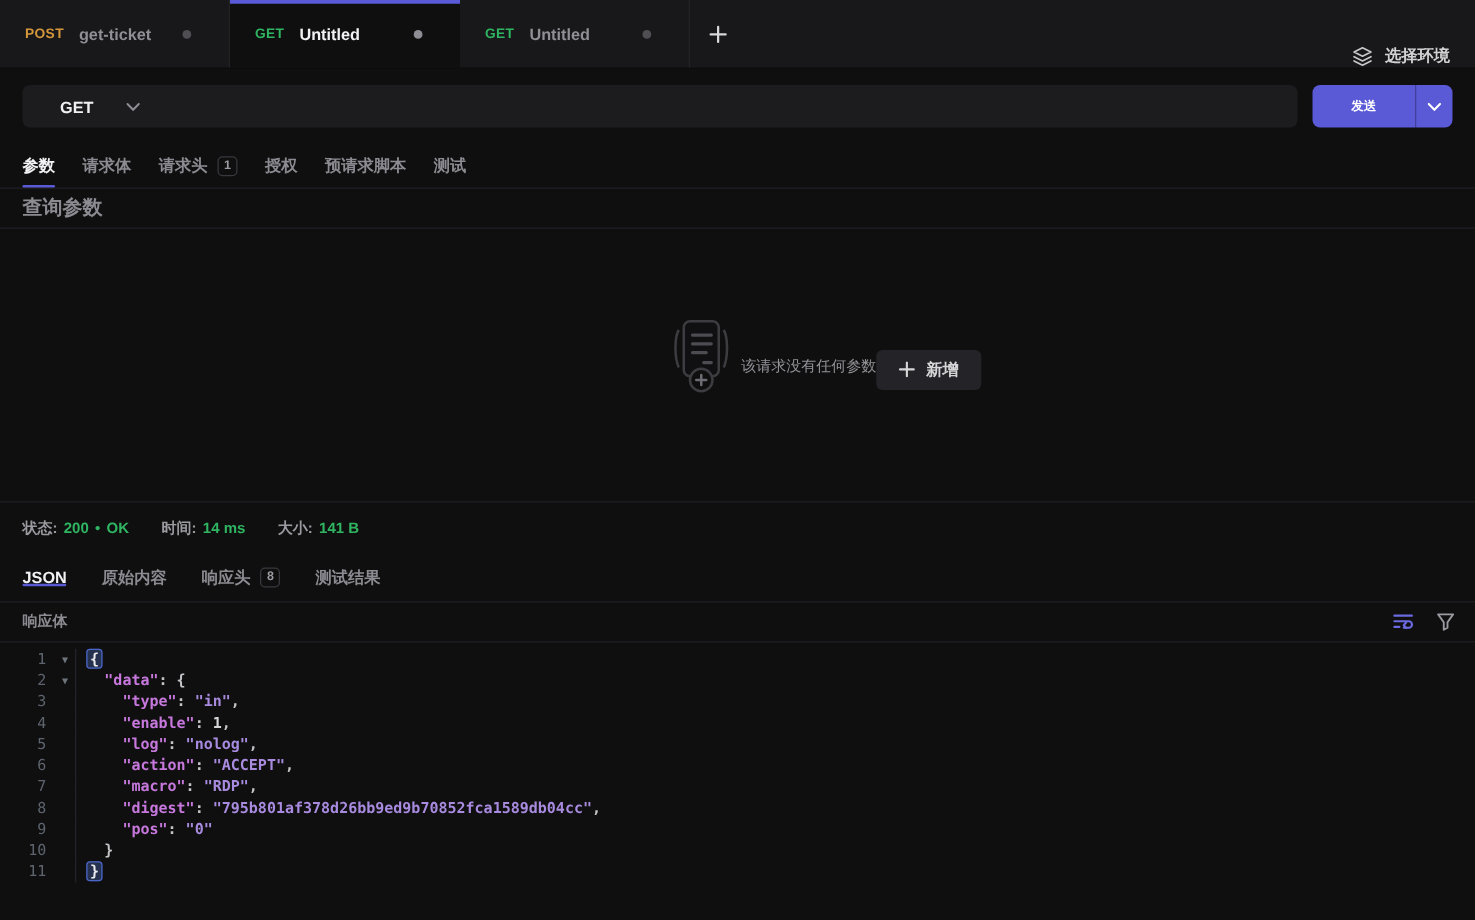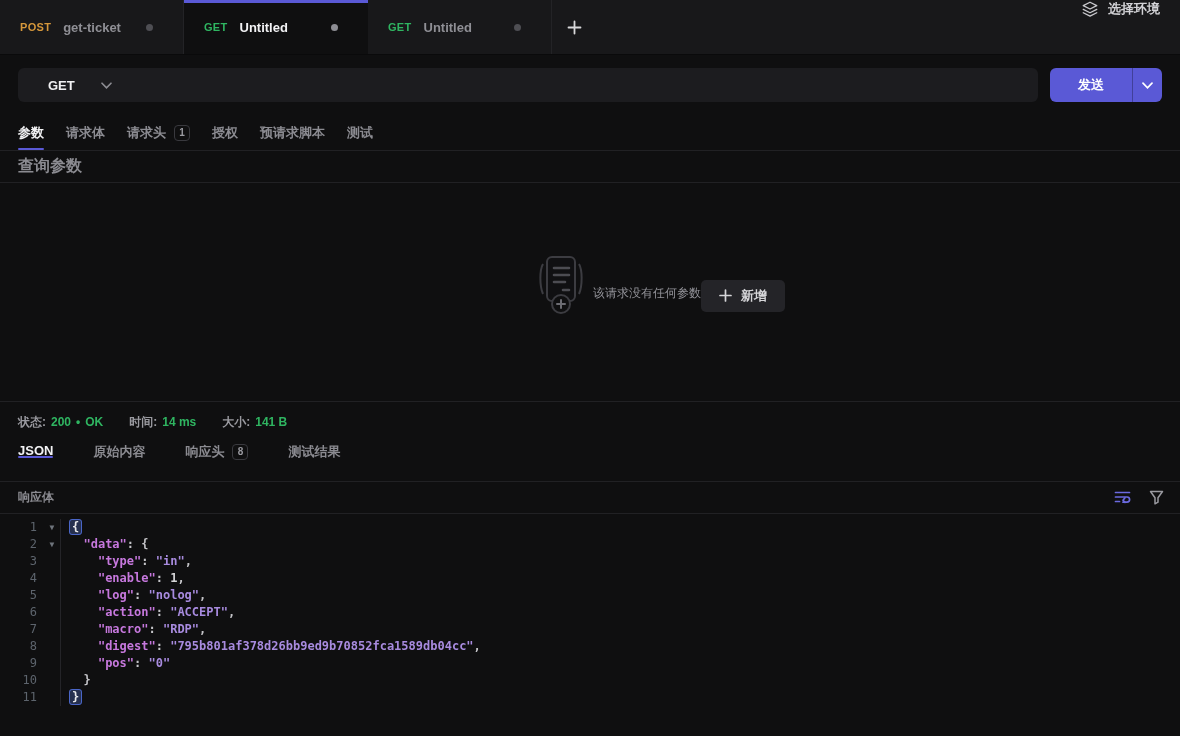--- a/index.html
+++ b/index.html
@@ -27,7 +27,7 @@
   .dot { width:7px; height:7px; border-radius:50%; background:#4e4e53; margin-left:auto; margin-right:14px; flex:none; }
   .tab.active .dot { background:#8d8d93; }
   .newtab { width:44px; display:flex; align-items:center; justify-content:center; color:#d8d8da; cursor:pointer; }
-  .tabbar-right { margin-left:auto; display:flex; align-items:flex-start; padding-right:20px; }
+  .tabbar-right { margin-left:auto; display:flex; align-items:flex-end; padding-right:20px; }
   .env { display:flex; align-items:center; gap:9px; color:#d2d2d6; font-weight:600; cursor:pointer; }
 
   

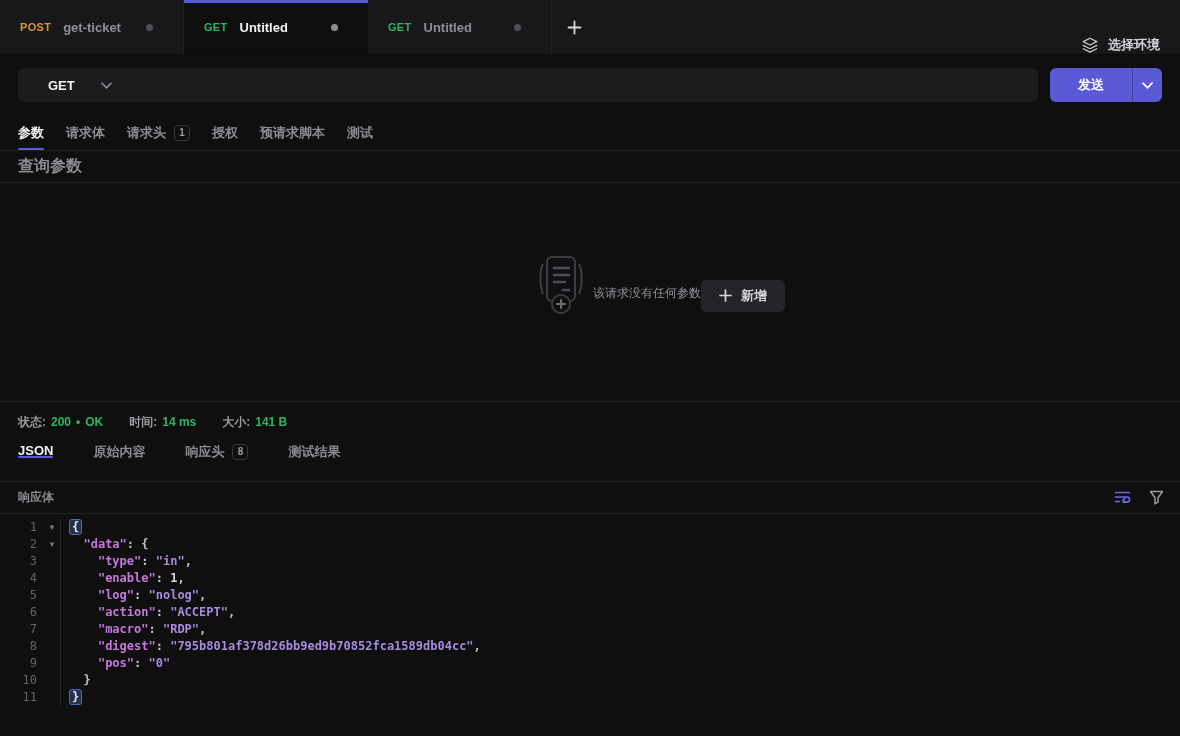--- a/index.html
+++ b/index.html
@@ -37,7 +37,7 @@
   .method-select .mlabel { font-weight:700; color:#f0f0f2; font-size:13px; }
   .url-text { color:#e8e8ea; font-weight:700; font-size:13px; white-space:nowrap; overflow:hidden; }
   .send-btn { width:112px; height:34px; background:var(--accent); border-radius:6px; display:flex; align-items:stretch; flex:none; cursor:pointer; }
-  .send-label { flex:1; display:flex; align-items:center; justify-content:center; color:#fff; font-weight:700; font-size:13px; }
+  .send-label { flex:1; display:flex; align-items:center; justify-content:center; color:#fff; font-weight:700; font-size:10px; }
   .send-caret { width:30px; display:flex; align-items:center; justify-content:center; border-left:1px solid rgba(0,0,0,.28); }
 
   

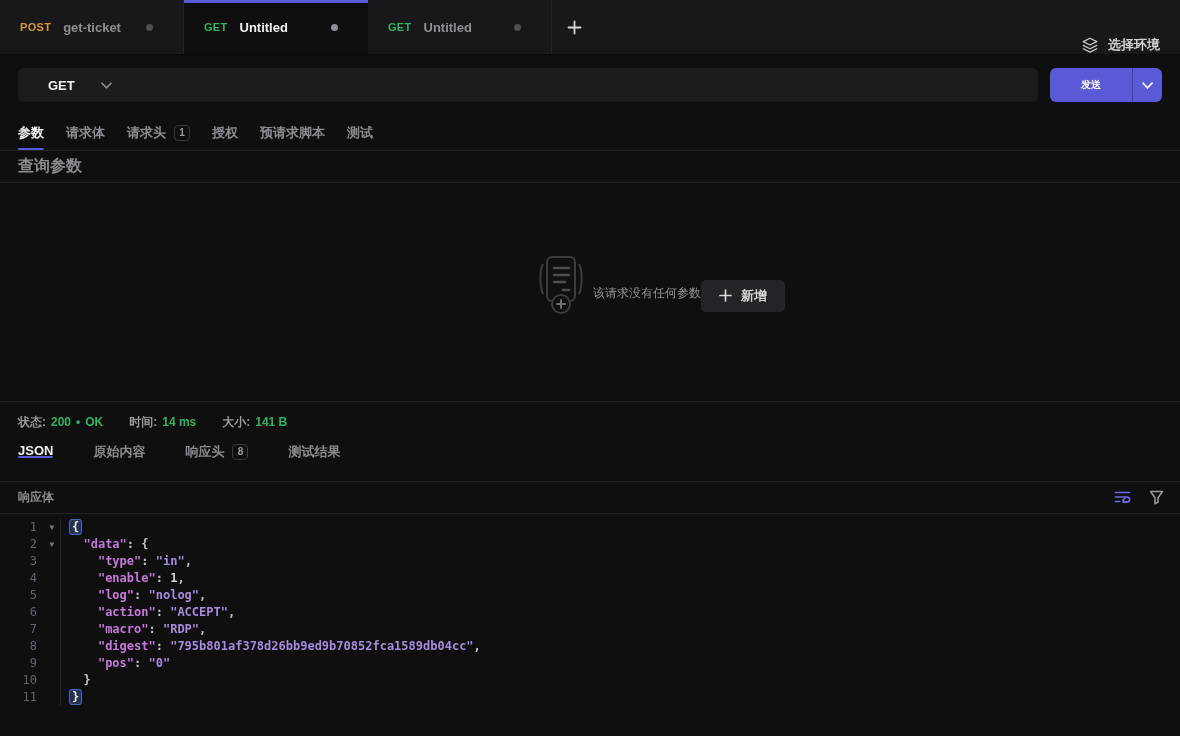--- a/index.html
+++ b/index.html
@@ -61,7 +61,7 @@
   .meta-label { color:#9a9aa0; }
   .meta-val { color:var(--green); }
 
-  .resp-tabs { height:39px; flex:none; display:flex; align-items:flex-start; gap:40px; padding:0 18px; border-bottom:1px solid var(--border); }
+  .resp-tabs { height:39px; flex:none; display:flex; align-items:center; gap:28px; padding:0 18px; border-bottom:1px solid var(--border); }
   .resp-body-row { height:32px; flex:none; display:flex; align-items:center; padding:0 16px 0 18px; border-bottom:1px solid var(--border); color:var(--muted); font-size:12px; font-weight:600; }
   .body-icons { margin-left:auto; display:flex; align-items:center; gap:18px; }
   .icon-btn { cursor:pointer; display:flex; align-items:center; }

